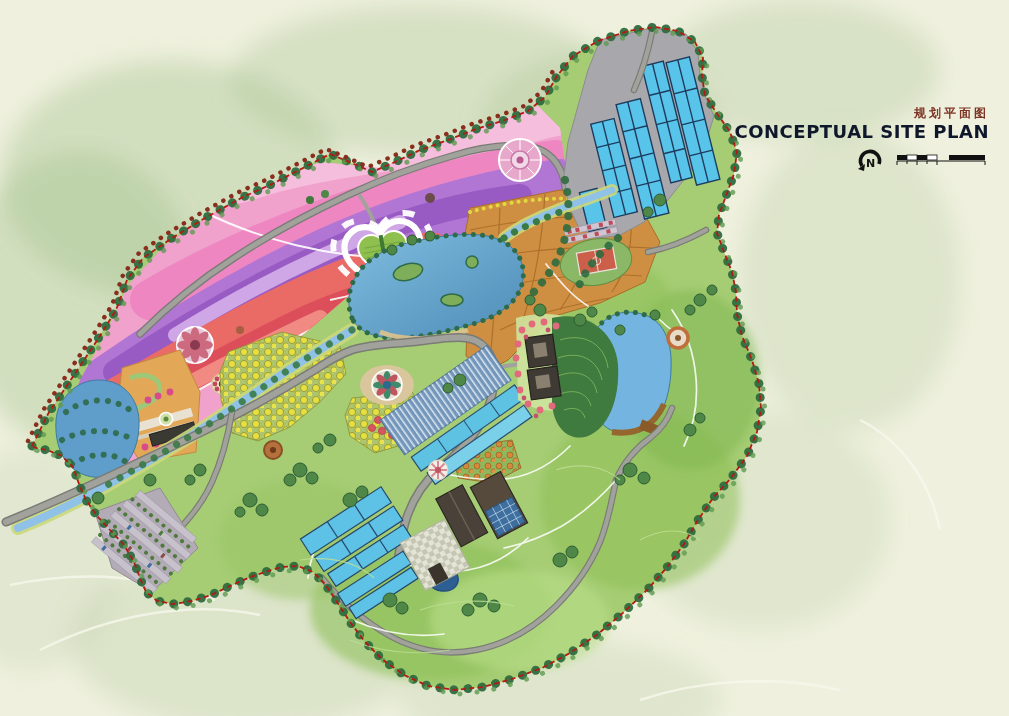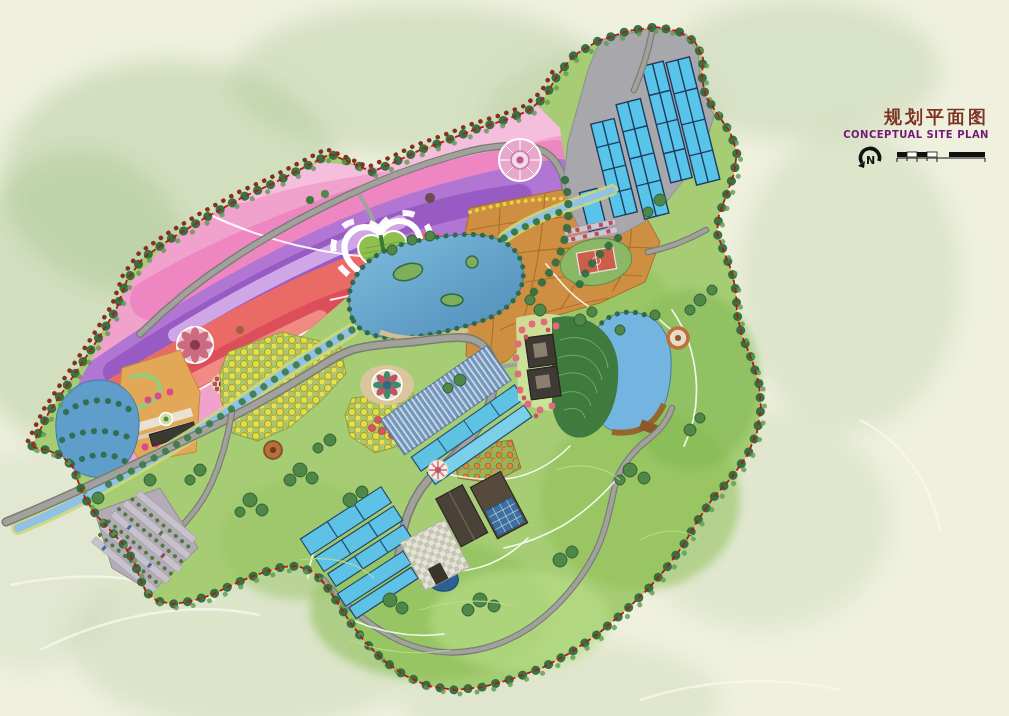--- a/index.html
+++ b/index.html
@@ -6,7 +6,7 @@
   .stage{position:relative;width:1009px;height:716px;overflow:hidden;background:#eff1de;}
   .stage svg.map{position:absolute;left:0;top:0;}
   .title-block{position:absolute;right:20px;top:106px;text-align:right;line-height:1.25;}
-  .t-zh{font-size:18px;letter-spacing:3px;color:#7e3424;font-weight:600;}
+  .t-zh{font-size:12px;letter-spacing:3px;color:#7e3424;font-weight:600;}
   .t-en{font-size:10px;font-weight:bold;color:#701a75;letter-spacing:.5px;}
   .nav-row{display:flex;justify-content:flex-end;align-items:center;gap:10px;margin-top:4px;}
 </style>

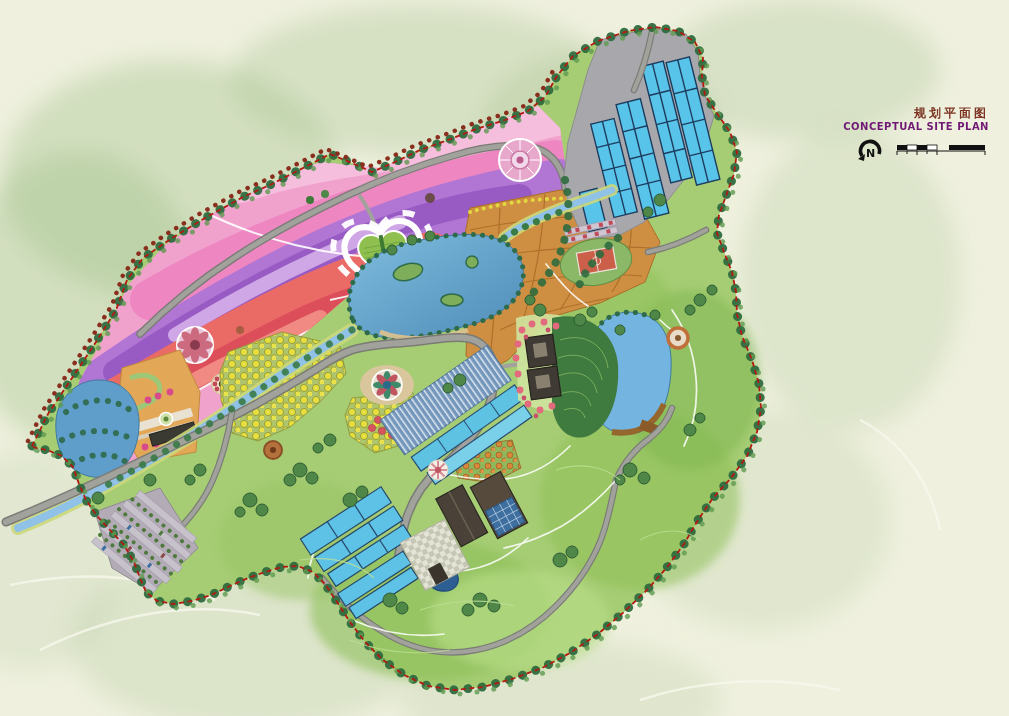--- a/index.html
+++ b/index.html
@@ -7,7 +7,7 @@
   .stage svg.map{position:absolute;left:0;top:0;}
   .title-block{position:absolute;right:20px;top:106px;text-align:right;line-height:1.25;}
   .t-zh{font-size:12px;letter-spacing:3px;color:#7e3424;font-weight:600;}
-  .t-en{font-size:10px;font-weight:bold;color:#701a75;letter-spacing:.5px;}
+  .t-en{font-size:18px;font-weight:bold;color:#0f172a;letter-spacing:.5px;}
   .nav-row{display:flex;justify-content:flex-end;align-items:center;gap:10px;margin-top:4px;}
 </style>
 </head>

